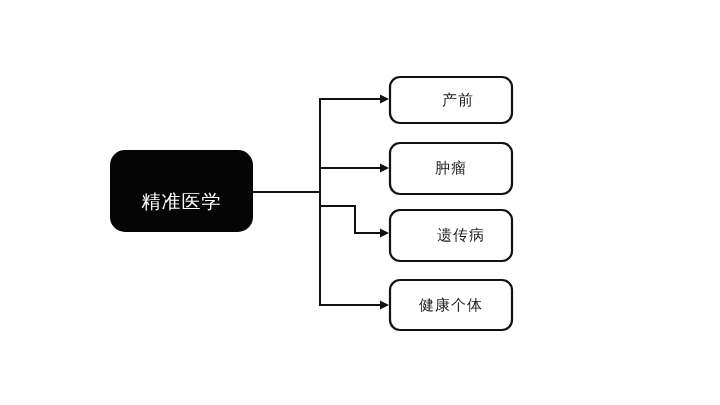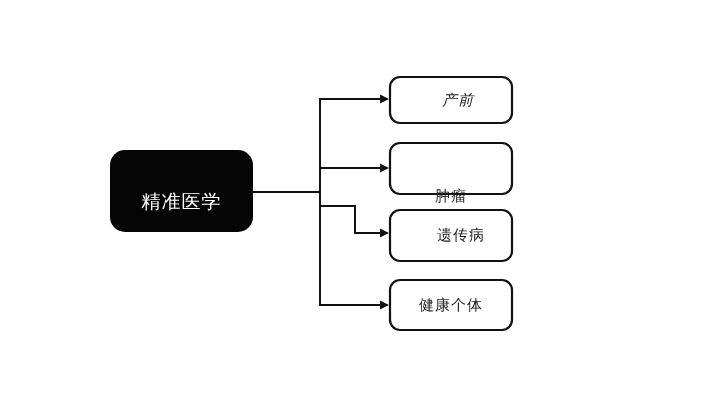--- a/index.html
+++ b/index.html
@@ -84,7 +84,7 @@
 
   <div class="node-label root-label" style="left:110px; top:150px; width:143px; height:104px;">精准医学</div>
 
-  <div class="node-label leaf-label" style="left:389px; top:76px; width:138px; height:48px;font-style:italic;">产前</div>
+  <div class="node-label leaf-label" style="left:389px; top:76px; width:138px; height:48px;">产前</div>
 
   <div class="node-label leaf-label" style="left:389px; top:142px; width:124px; height:53px;margin-top:28px;">肿瘤</div>
 

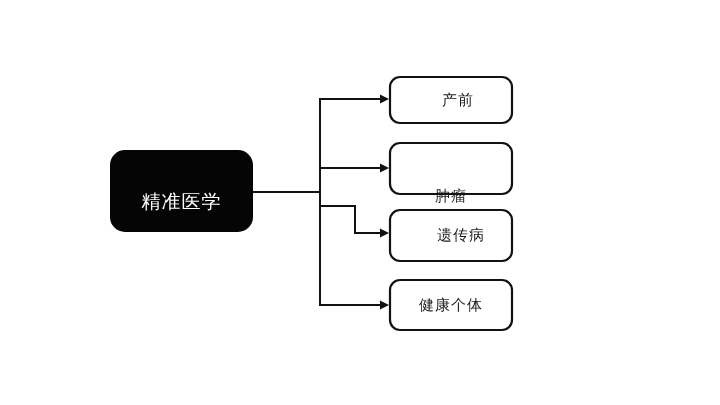--- a/index.html
+++ b/index.html
@@ -86,7 +86,7 @@
 
   <div class="node-label leaf-label" style="left:389px; top:76px; width:138px; height:48px;">产前</div>
 
-  <div class="node-label leaf-label" style="left:389px; top:142px; width:124px; height:53px;margin-top:28px;">肿瘤</div>
+  <div class="node-label leaf-label" style="left:389px; top:142px; width:124px; height:53px;">肿瘤</div>
 
   <div class="node-label leaf-label" style="left:389px; top:209px; width:144px; height:53px;">遗传病</div>
 

